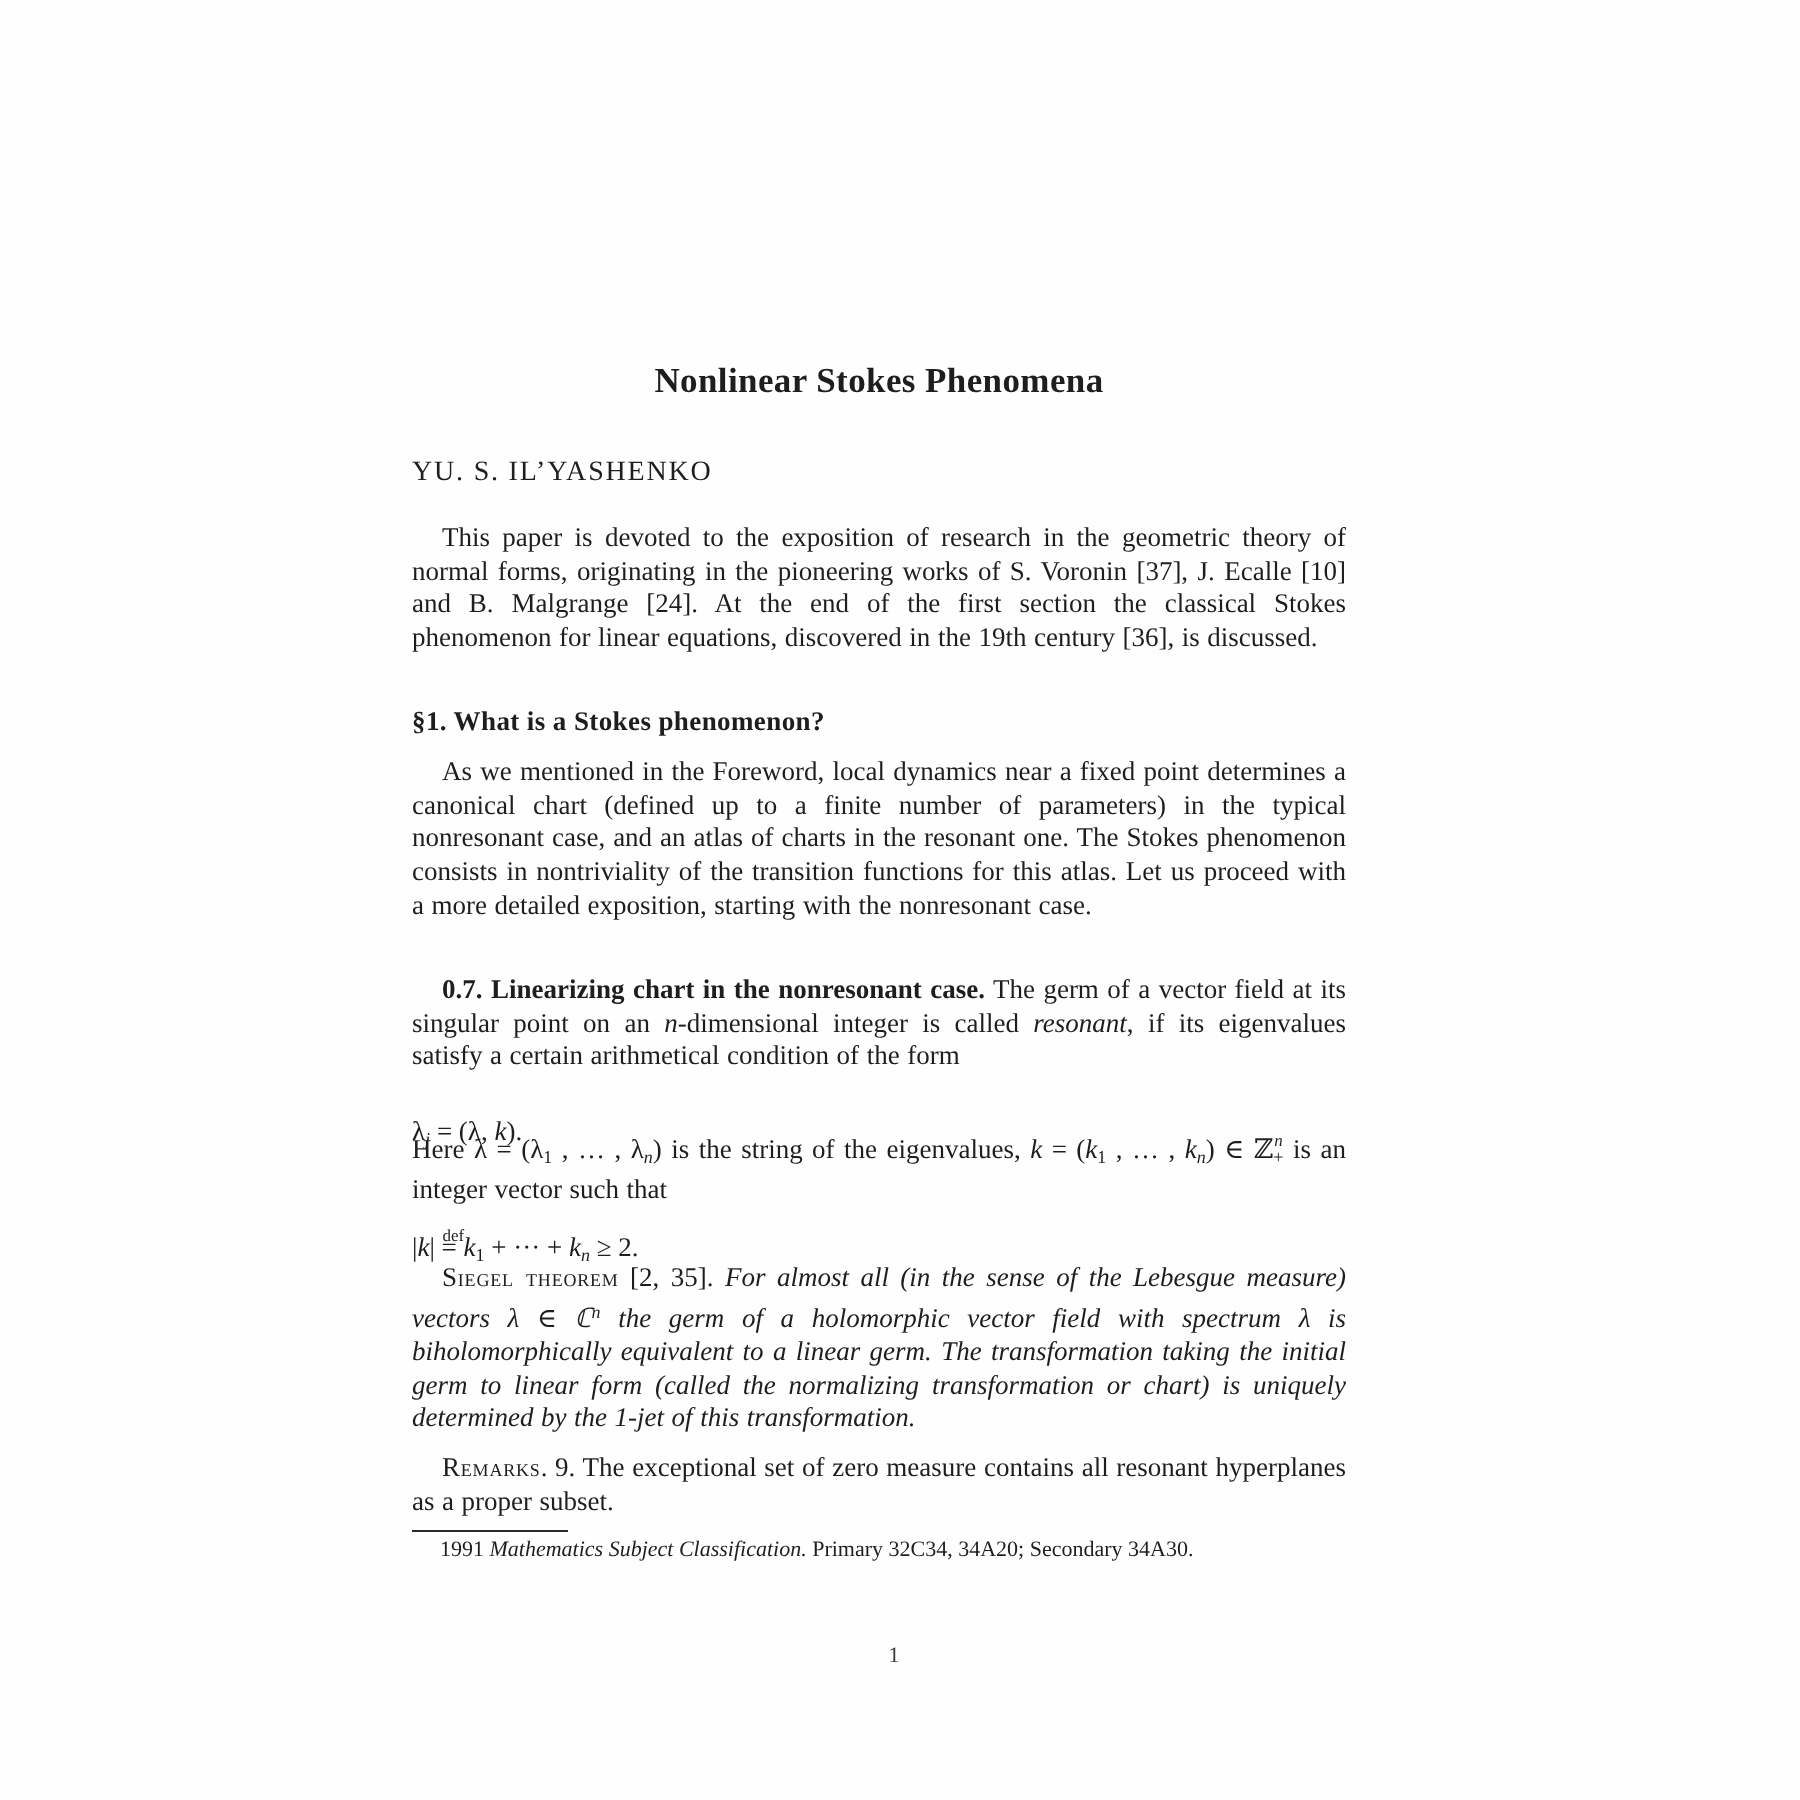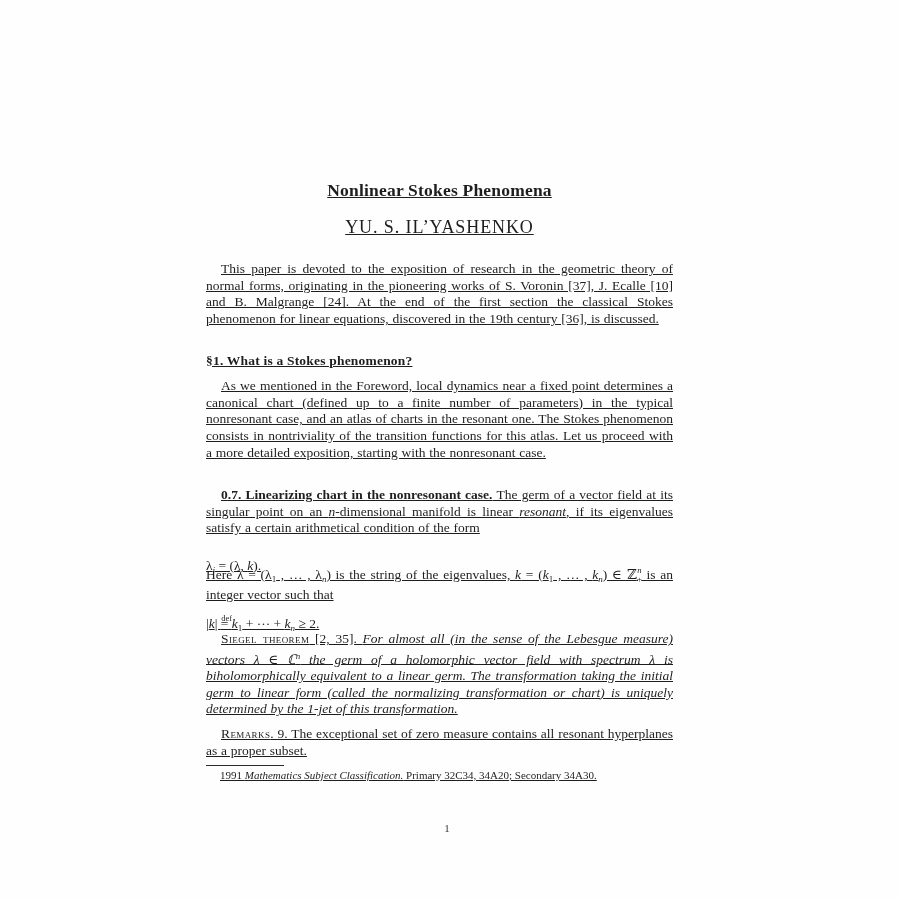--- a/index.html
+++ b/index.html
@@ -21,7 +21,6 @@
     left: 206px;
     width: 467px;
     margin: 0;
-    text-decoration: underline;
   }
   .body-text {
     font-size: 13.5px;

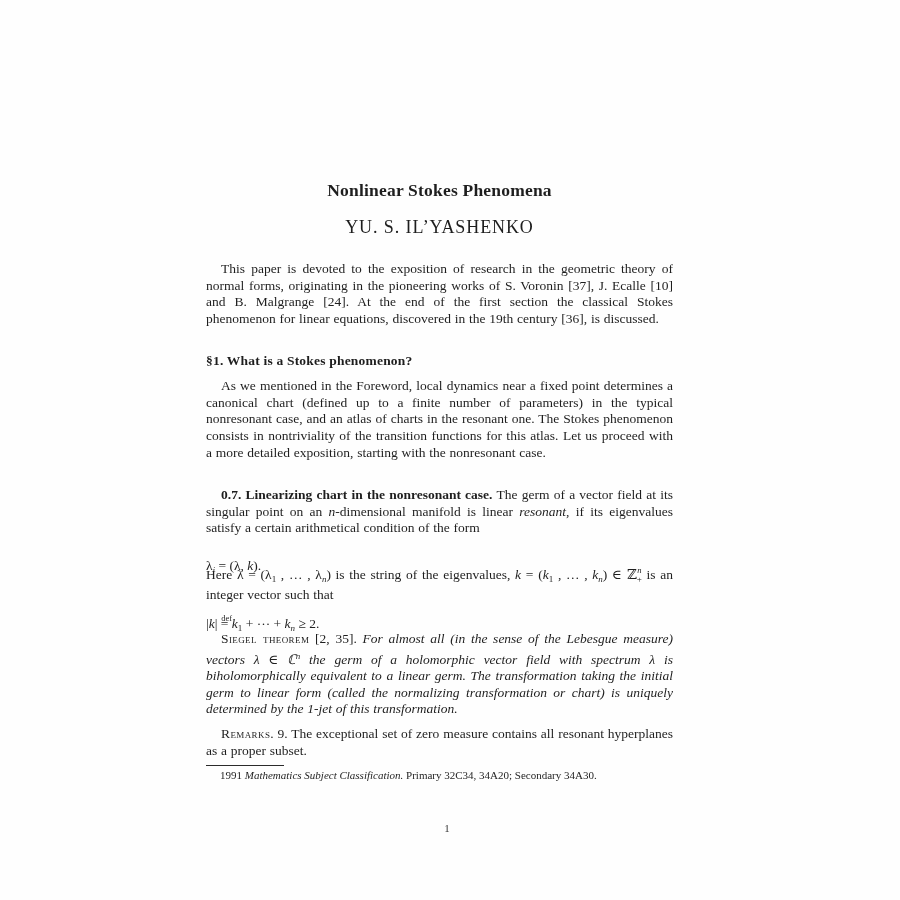--- a/index.html
+++ b/index.html
@@ -37,9 +37,9 @@
     letter-spacing: 0.2px;
   }
   .paper-author {
-    top: 217px;
-    font-size: 18px;
-    text-align: center;
+    top: 229px;
+    font-size: 14px;
+    text-align: left;
     letter-spacing: 0.9px;
   }
   .p-intro   { top: 261px; }

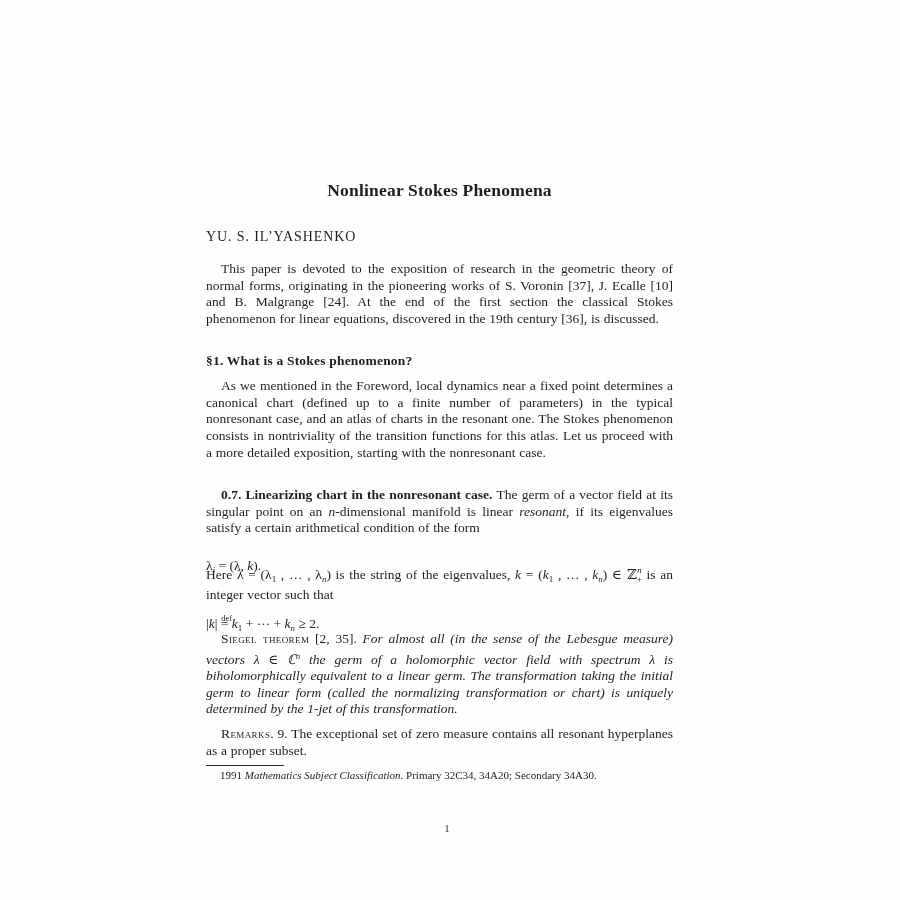--- a/index.html
+++ b/index.html
@@ -122,7 +122,7 @@
 
   <p class="blk body-text indent p-s1"><span>As we mentioned in the Foreword, local dynamics near a fixed point determines a canonical chart (defined up to a finite number of parameters) in the typical nonresonant case, and an atlas of charts in the resonant one.  The Stokes phenomenon consists in nontriviality of the transition functions for this atlas.  Let us proceed with a more detailed exposition, starting with the nonresonant case.</span></p>
 
-  <p class="blk body-text indent p-lin"><span class="seg-b">0.7.  Linearizing chart in the nonresonant case.</span><span>  The germ of a vector field at its singular point on an </span><span class="seg-i">n</span><span>-dimensional manifold is linear </span><span class="seg-i">resonant</span><span>, if its eigenvalues satisfy a certain arithmetical condition of the form</span></p>
+  <p class="blk body-text indent p-lin"><span class="seg-b">0.7.  Linearizing chart in the nonresonant case.</span><span>  The germ of a vector field at its singular point on an </span><span class="seg-i">n</span><span>-dimensional integer is called </span><span class="seg-i">resonant</span><span>, if its eigenvalues satisfy a certain arithmetical condition of the form</span></p>
 
   <div class="blk formula f-eigen"><span>λ</span><span class="seg-sbi">j</span><span> = (λ, </span><span class="seg-i">k</span><span>).</span></div>
 

